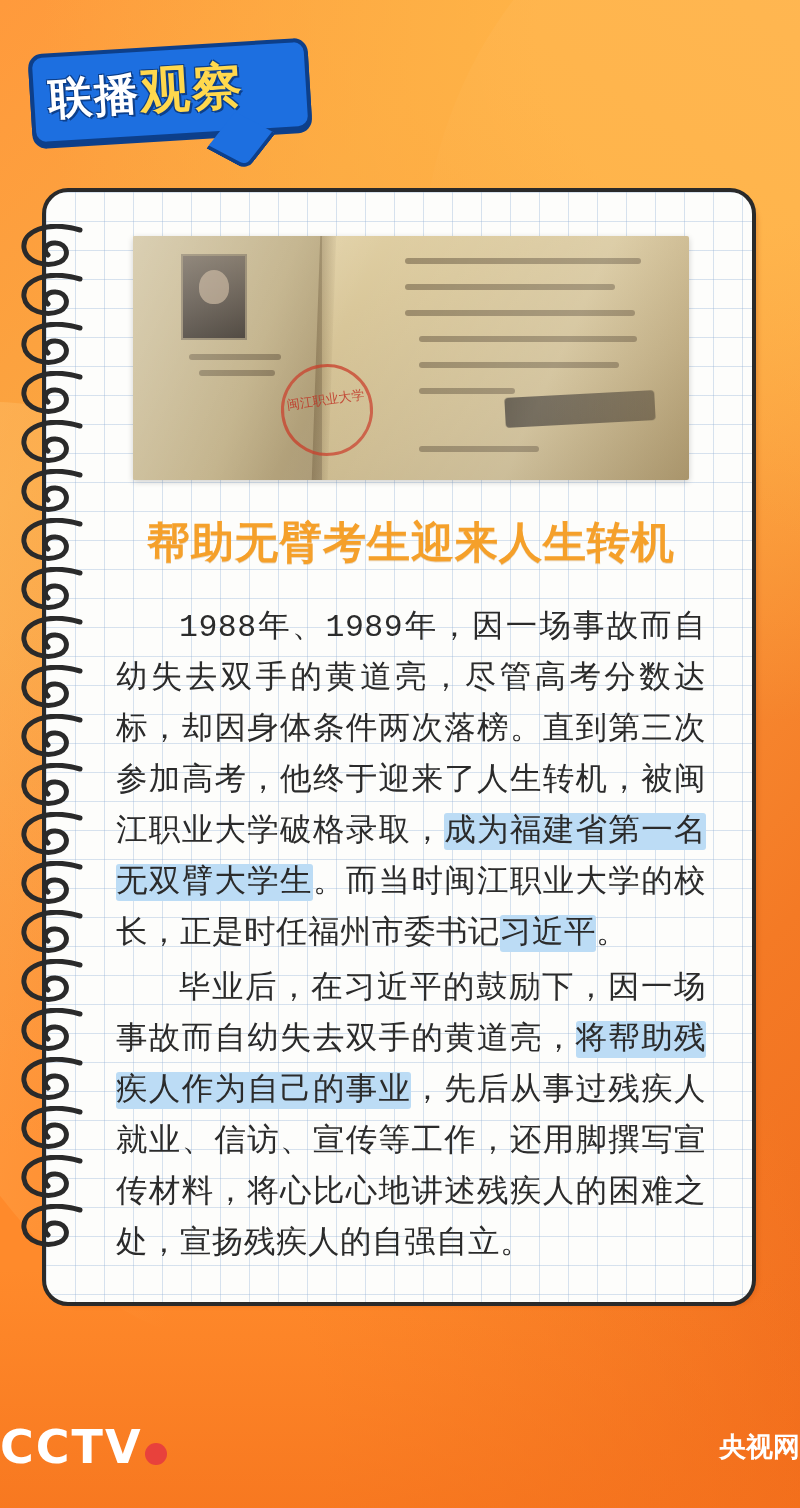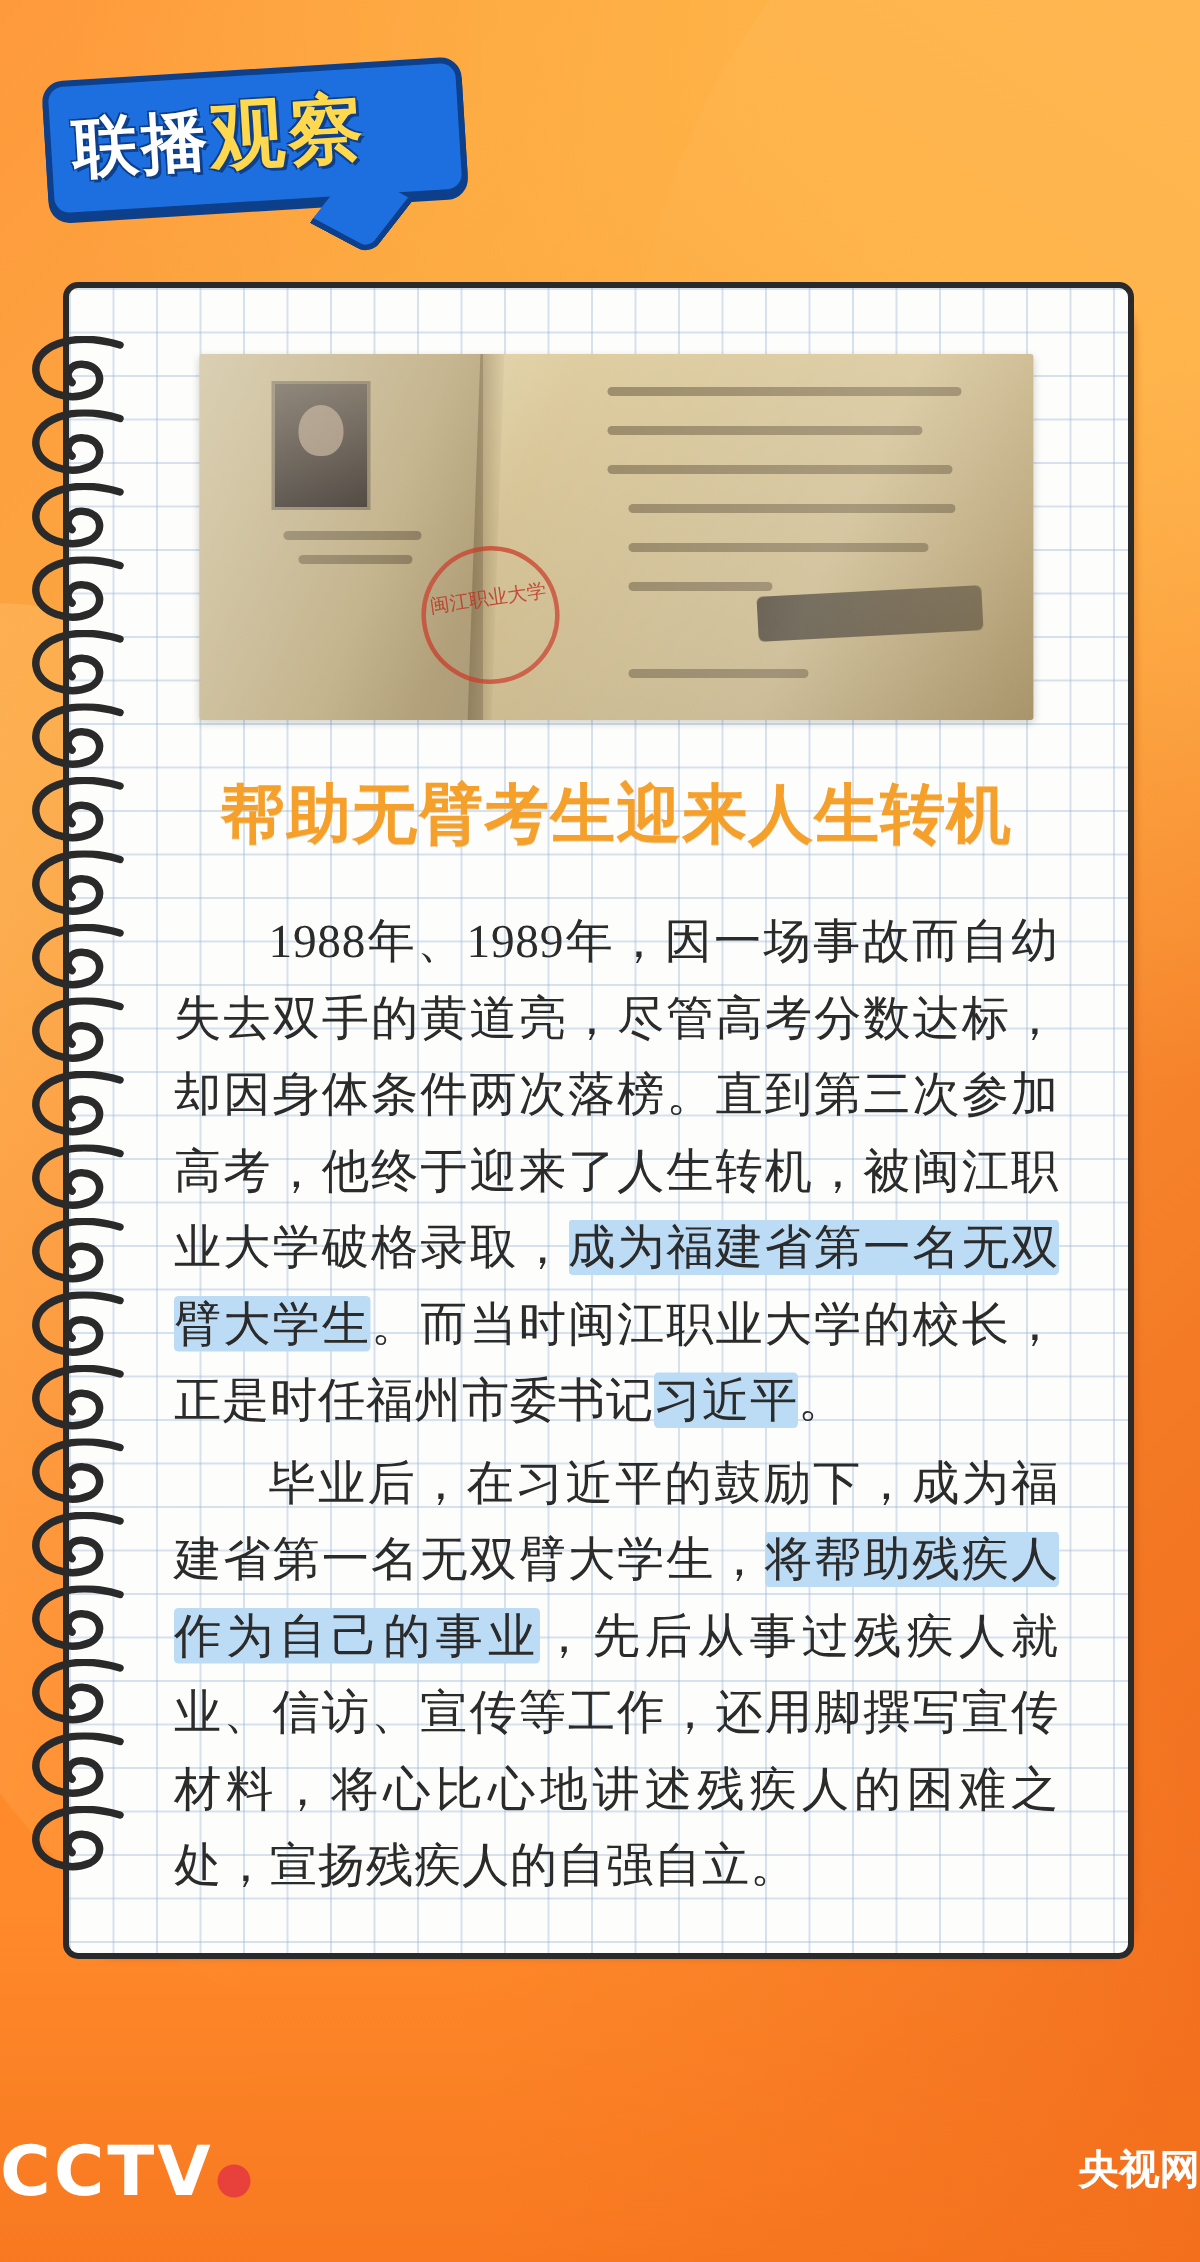--- a/index.html
+++ b/index.html
@@ -128,7 +128,7 @@
     height: 1110px;
     background: #fdfdfb;
     border: 4px solid #2a2a2a;
-    border-radius: 10px;
+    border-radius: 26px;
     z-index: 2;
     overflow: hidden;
   }

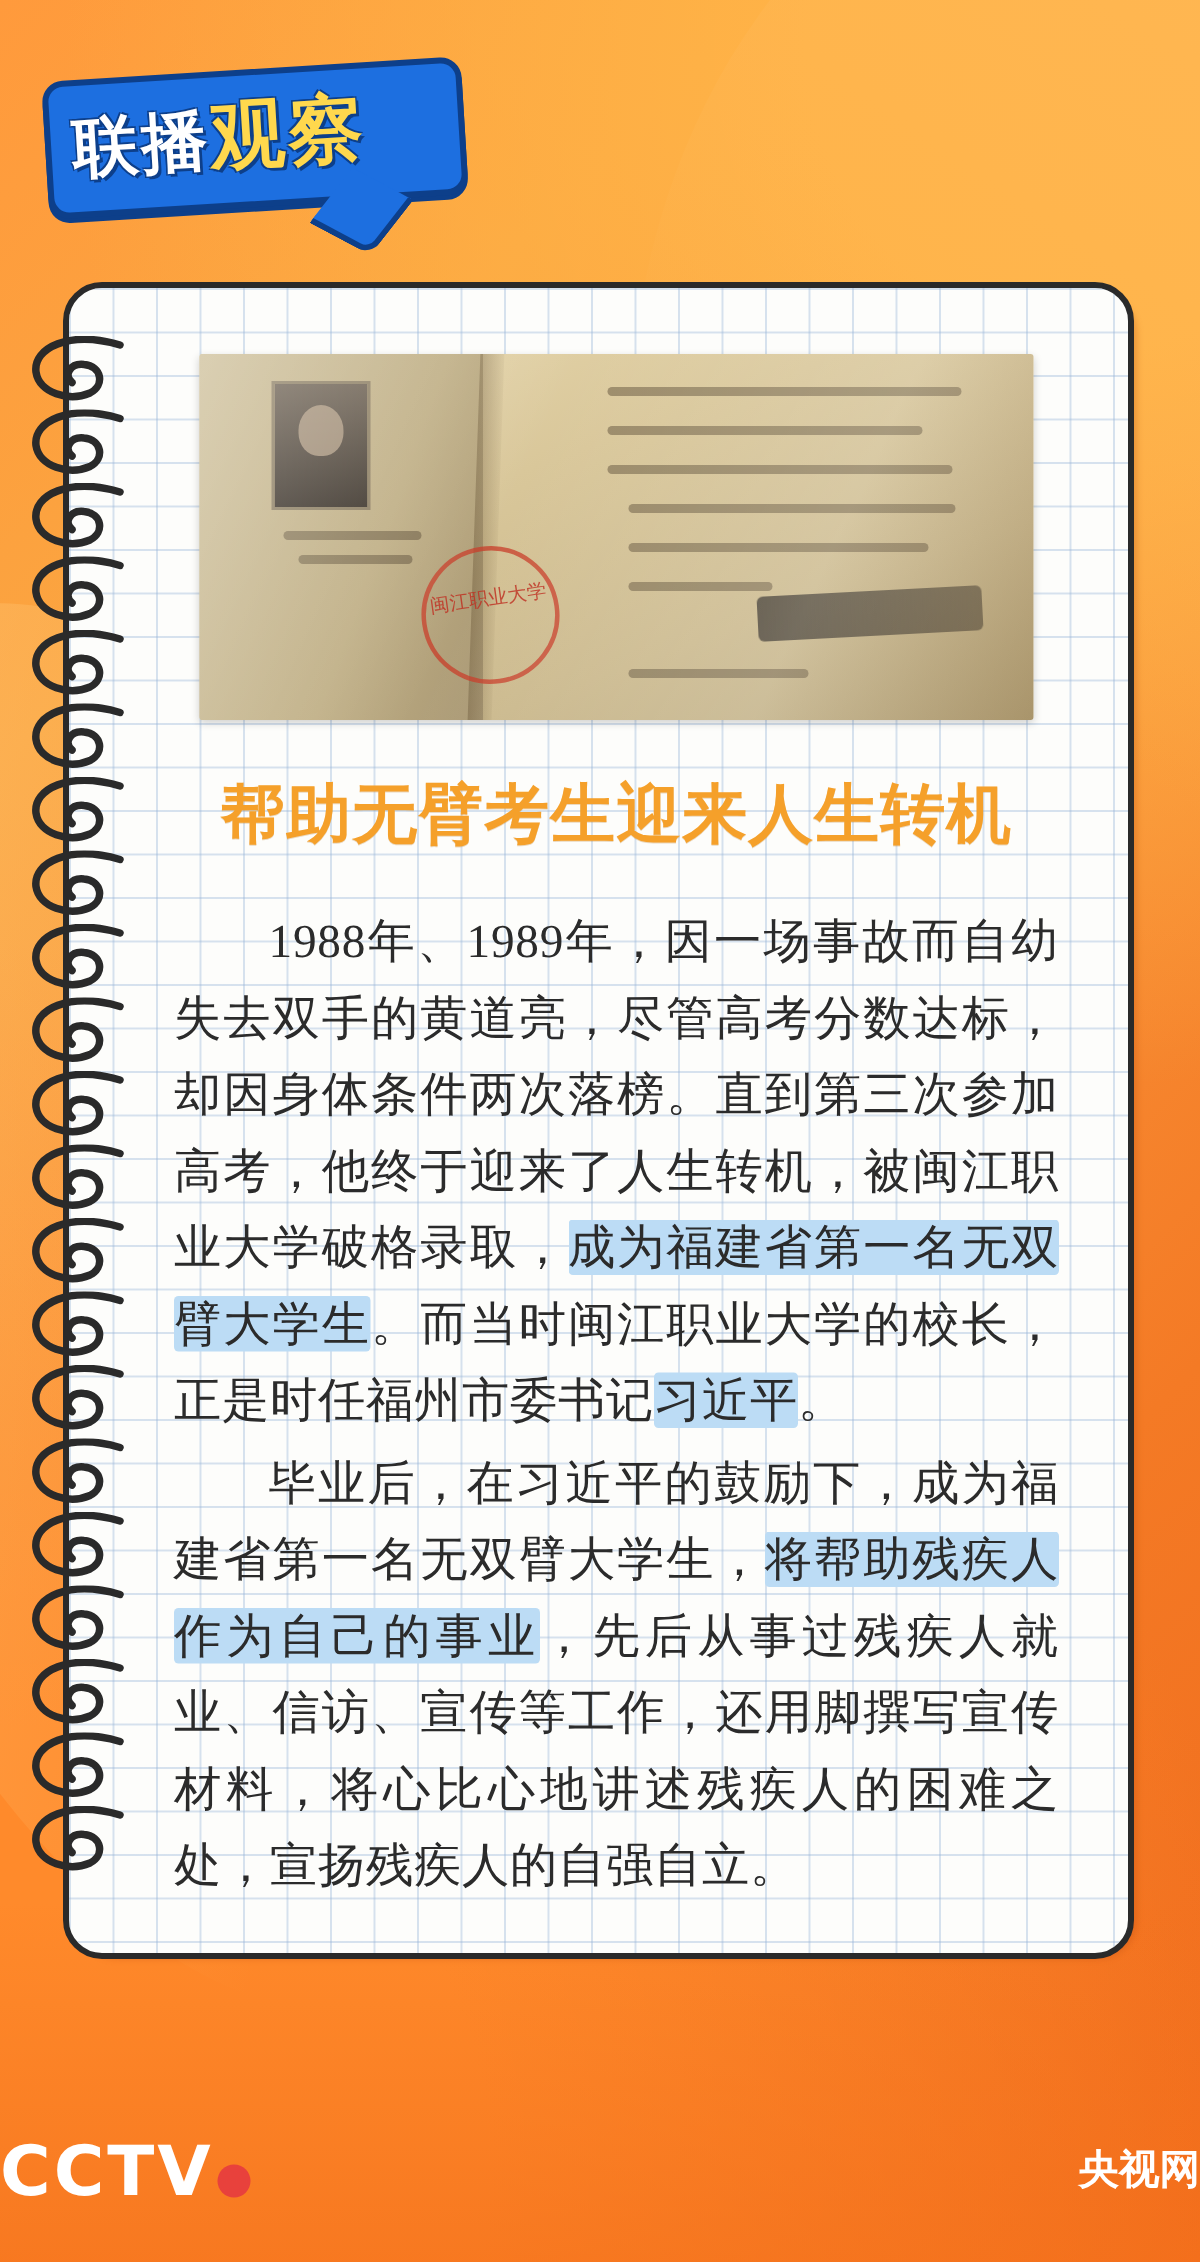--- a/index.html
+++ b/index.html
@@ -266,7 +266,7 @@
     font-size: 31.5px;
     line-height: 1.62;
     color: #2b2b2b;
-    font-family: Liberation Serif, serif;
+    font-family: Liberation Mono, monospace;
     text-align: justify;
     letter-spacing: .5px;
   }

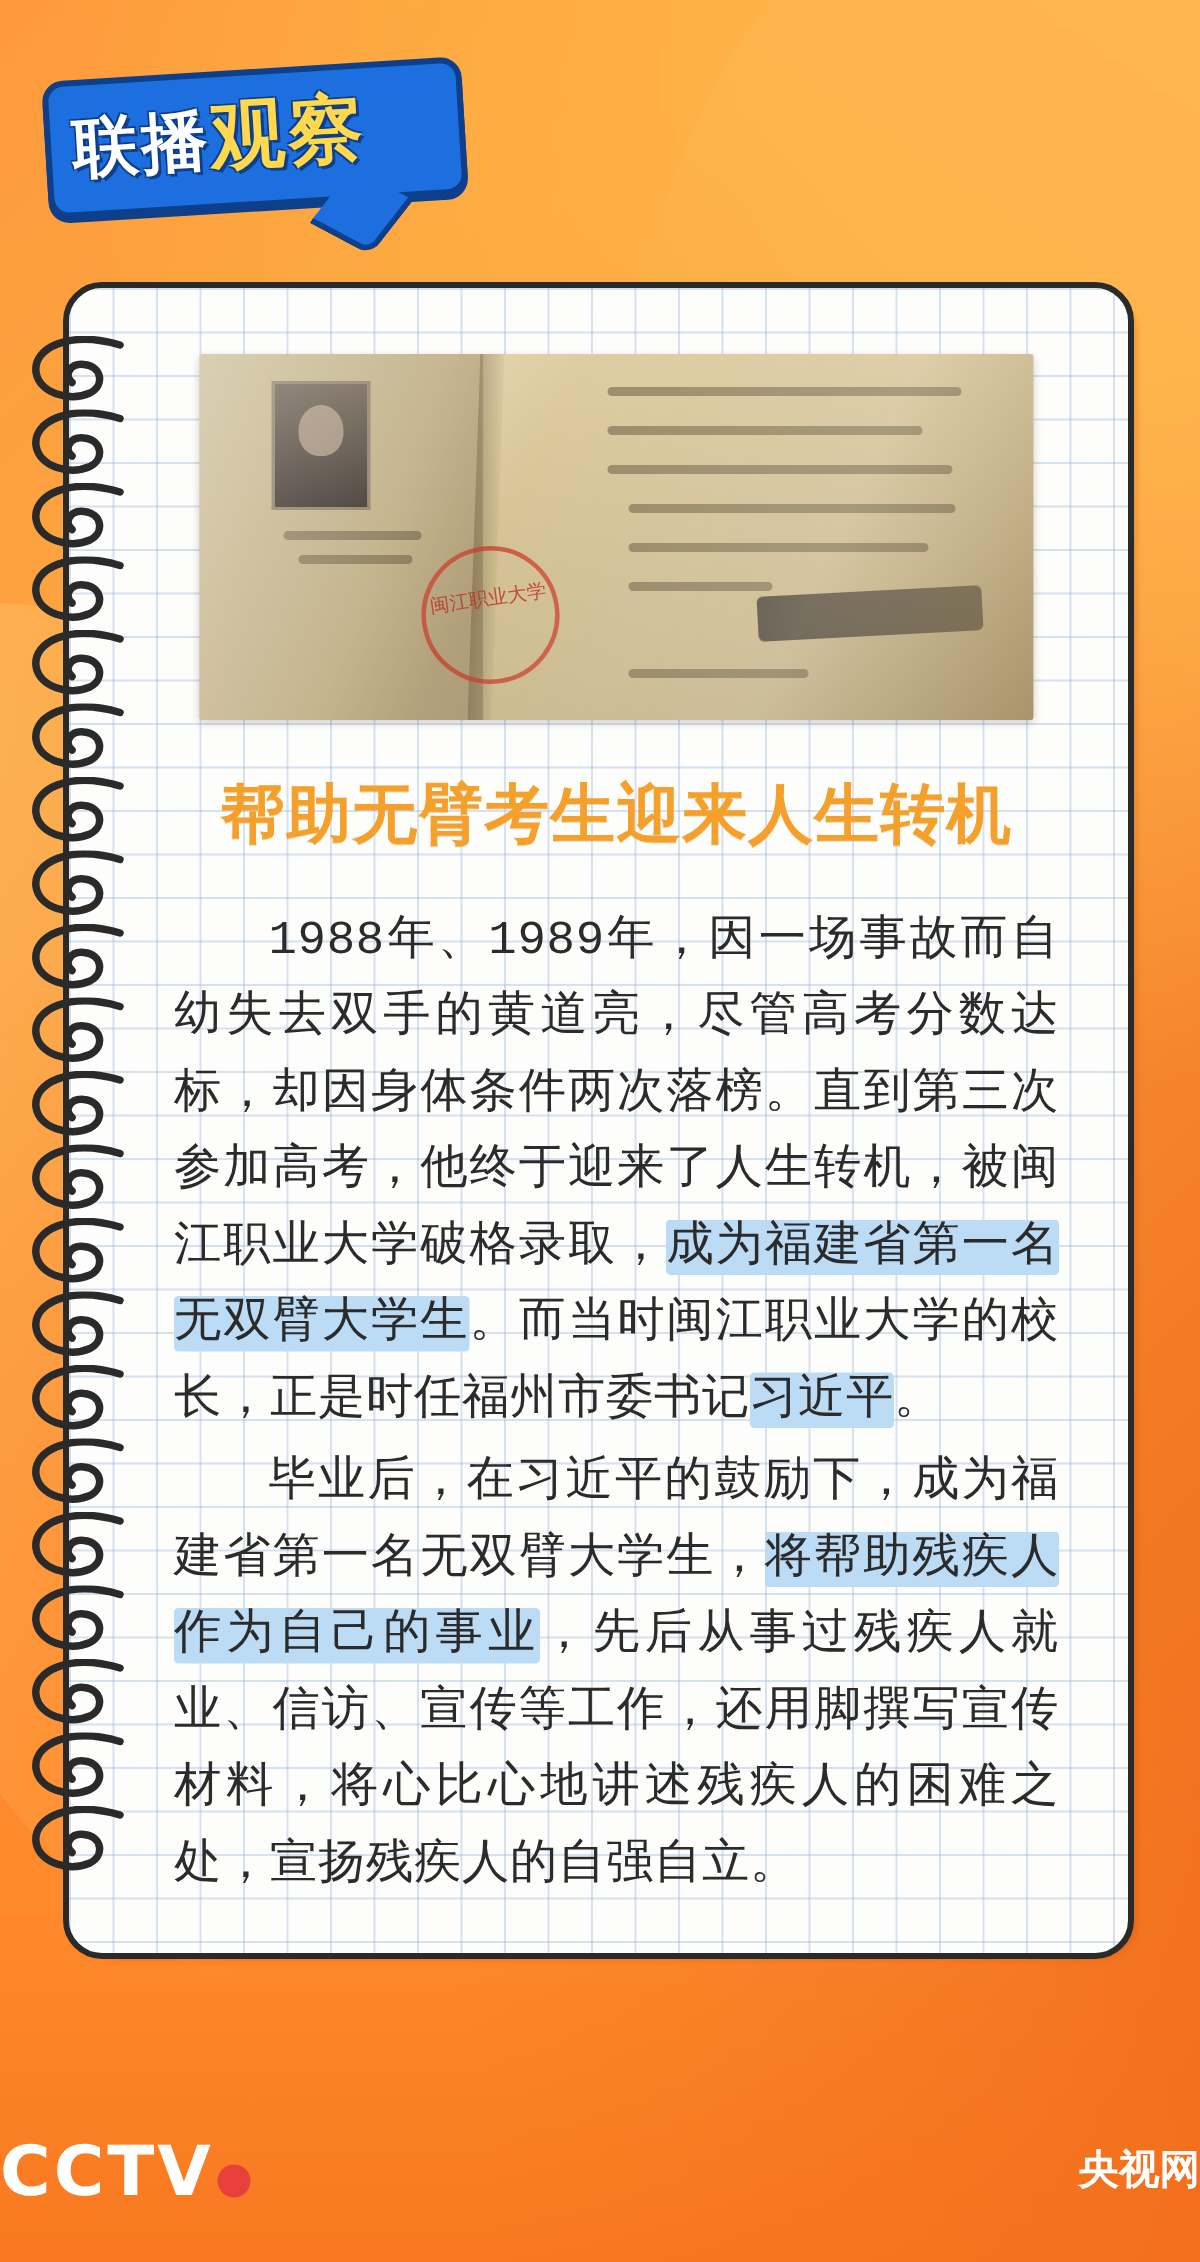--- a/index.html
+++ b/index.html
@@ -364,7 +364,7 @@
 
     <div class="body-text">
         <p><span>1988年、1989年，因一场事故而自幼失去双手的黄道亮，尽管高考分数达标，却因身体条件两次落榜。直到第三次参加高考，他终于迎来了人生转机，被闽江职业大学破格录取，</span><span class="hl-blue" style="background: rgb(188, 220, 245);">成为福建省第一名无双臂大学生</span><span>。而当时闽江职业大学的校长，正是时任福州市委书记</span><span class="hl-blue" style="background: rgb(188, 220, 245);">习近平</span><span>。</span></p>
-        <p><span>毕业后，在习近平的鼓励下，成为福建省第一名无双臂大学生，</span><span class="hl-blue" style="background: rgb(188, 220, 245);">将帮助残疾人作为自己的事业</span><span>，先后从事过残疾人就业、信访、宣传等工作，还用脚撰写宣传材料，将心比心地讲述残疾人的困难之处，宣扬残疾人的自强自立。</span></p>
+        <p><span>毕业后，在习近平的鼓励下，因一场事故而自幼失去双手的黄道亮，</span><span class="hl-blue" style="background: rgb(188, 220, 245);">将帮助残疾人作为自己的事业</span><span>，先后从事过残疾人就业、信访、宣传等工作，还用脚撰写宣传材料，将心比心地讲述残疾人的困难之处，宣扬残疾人的自强自立。</span></p>
       </div>
   </div>
 </div>

